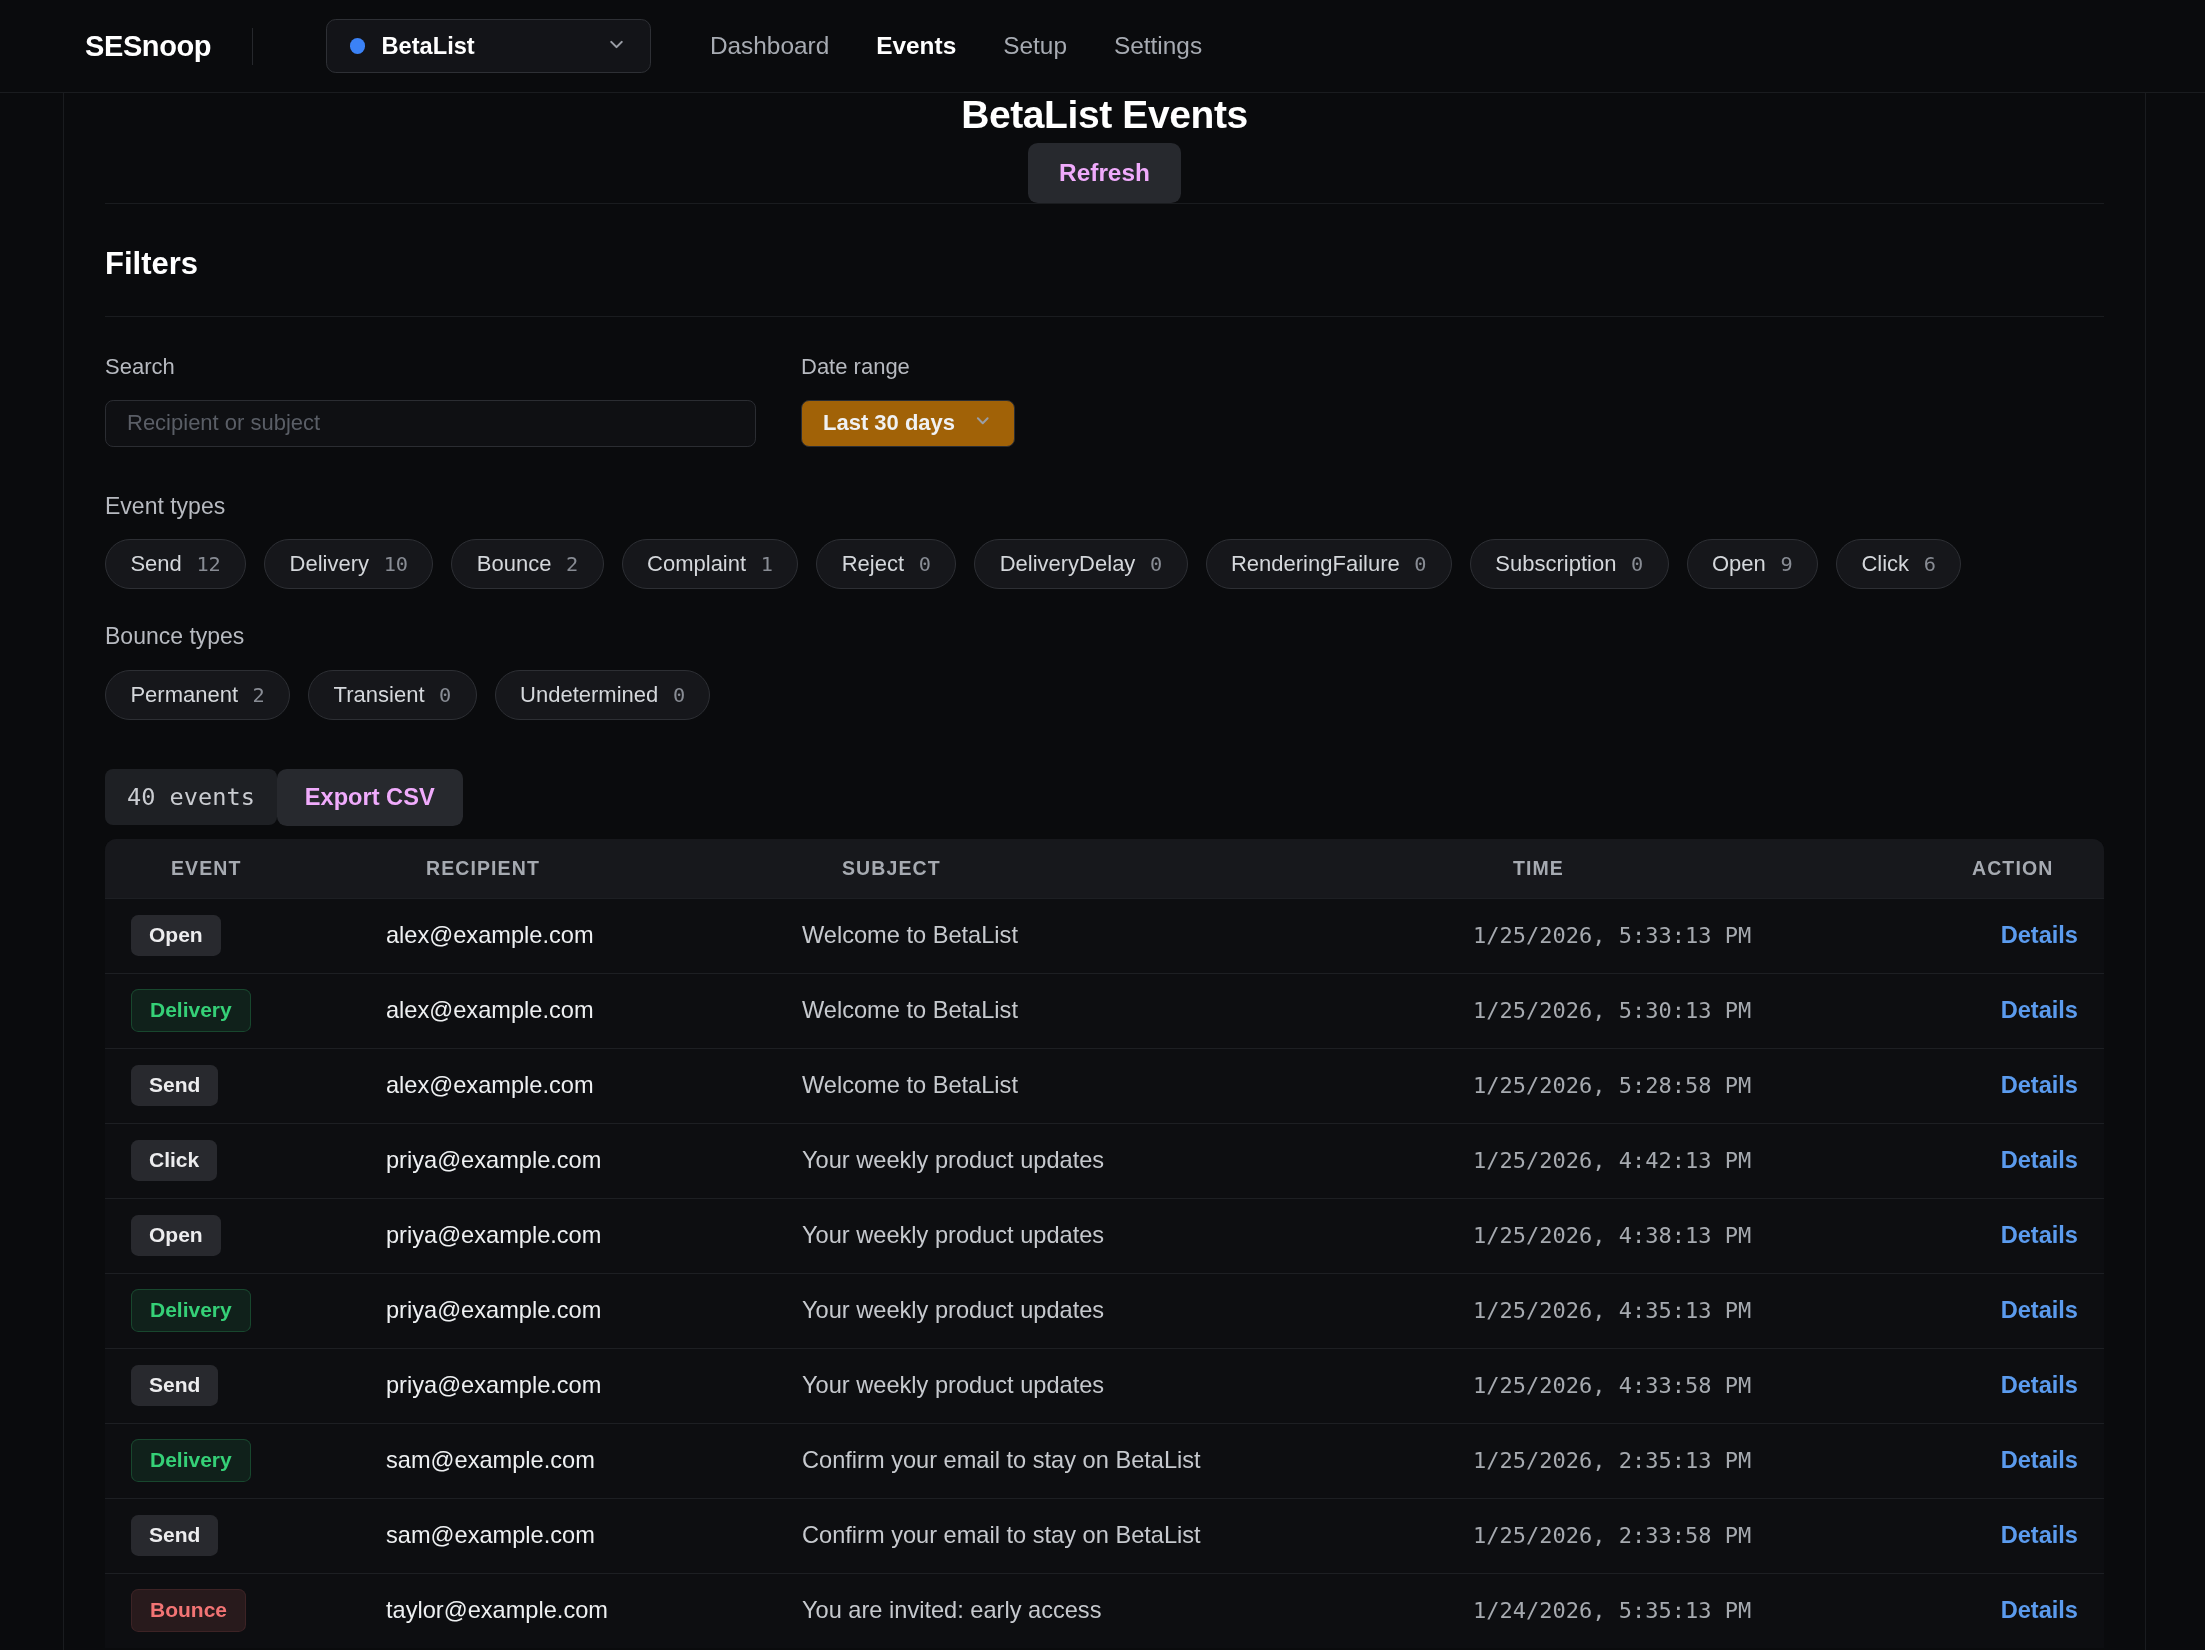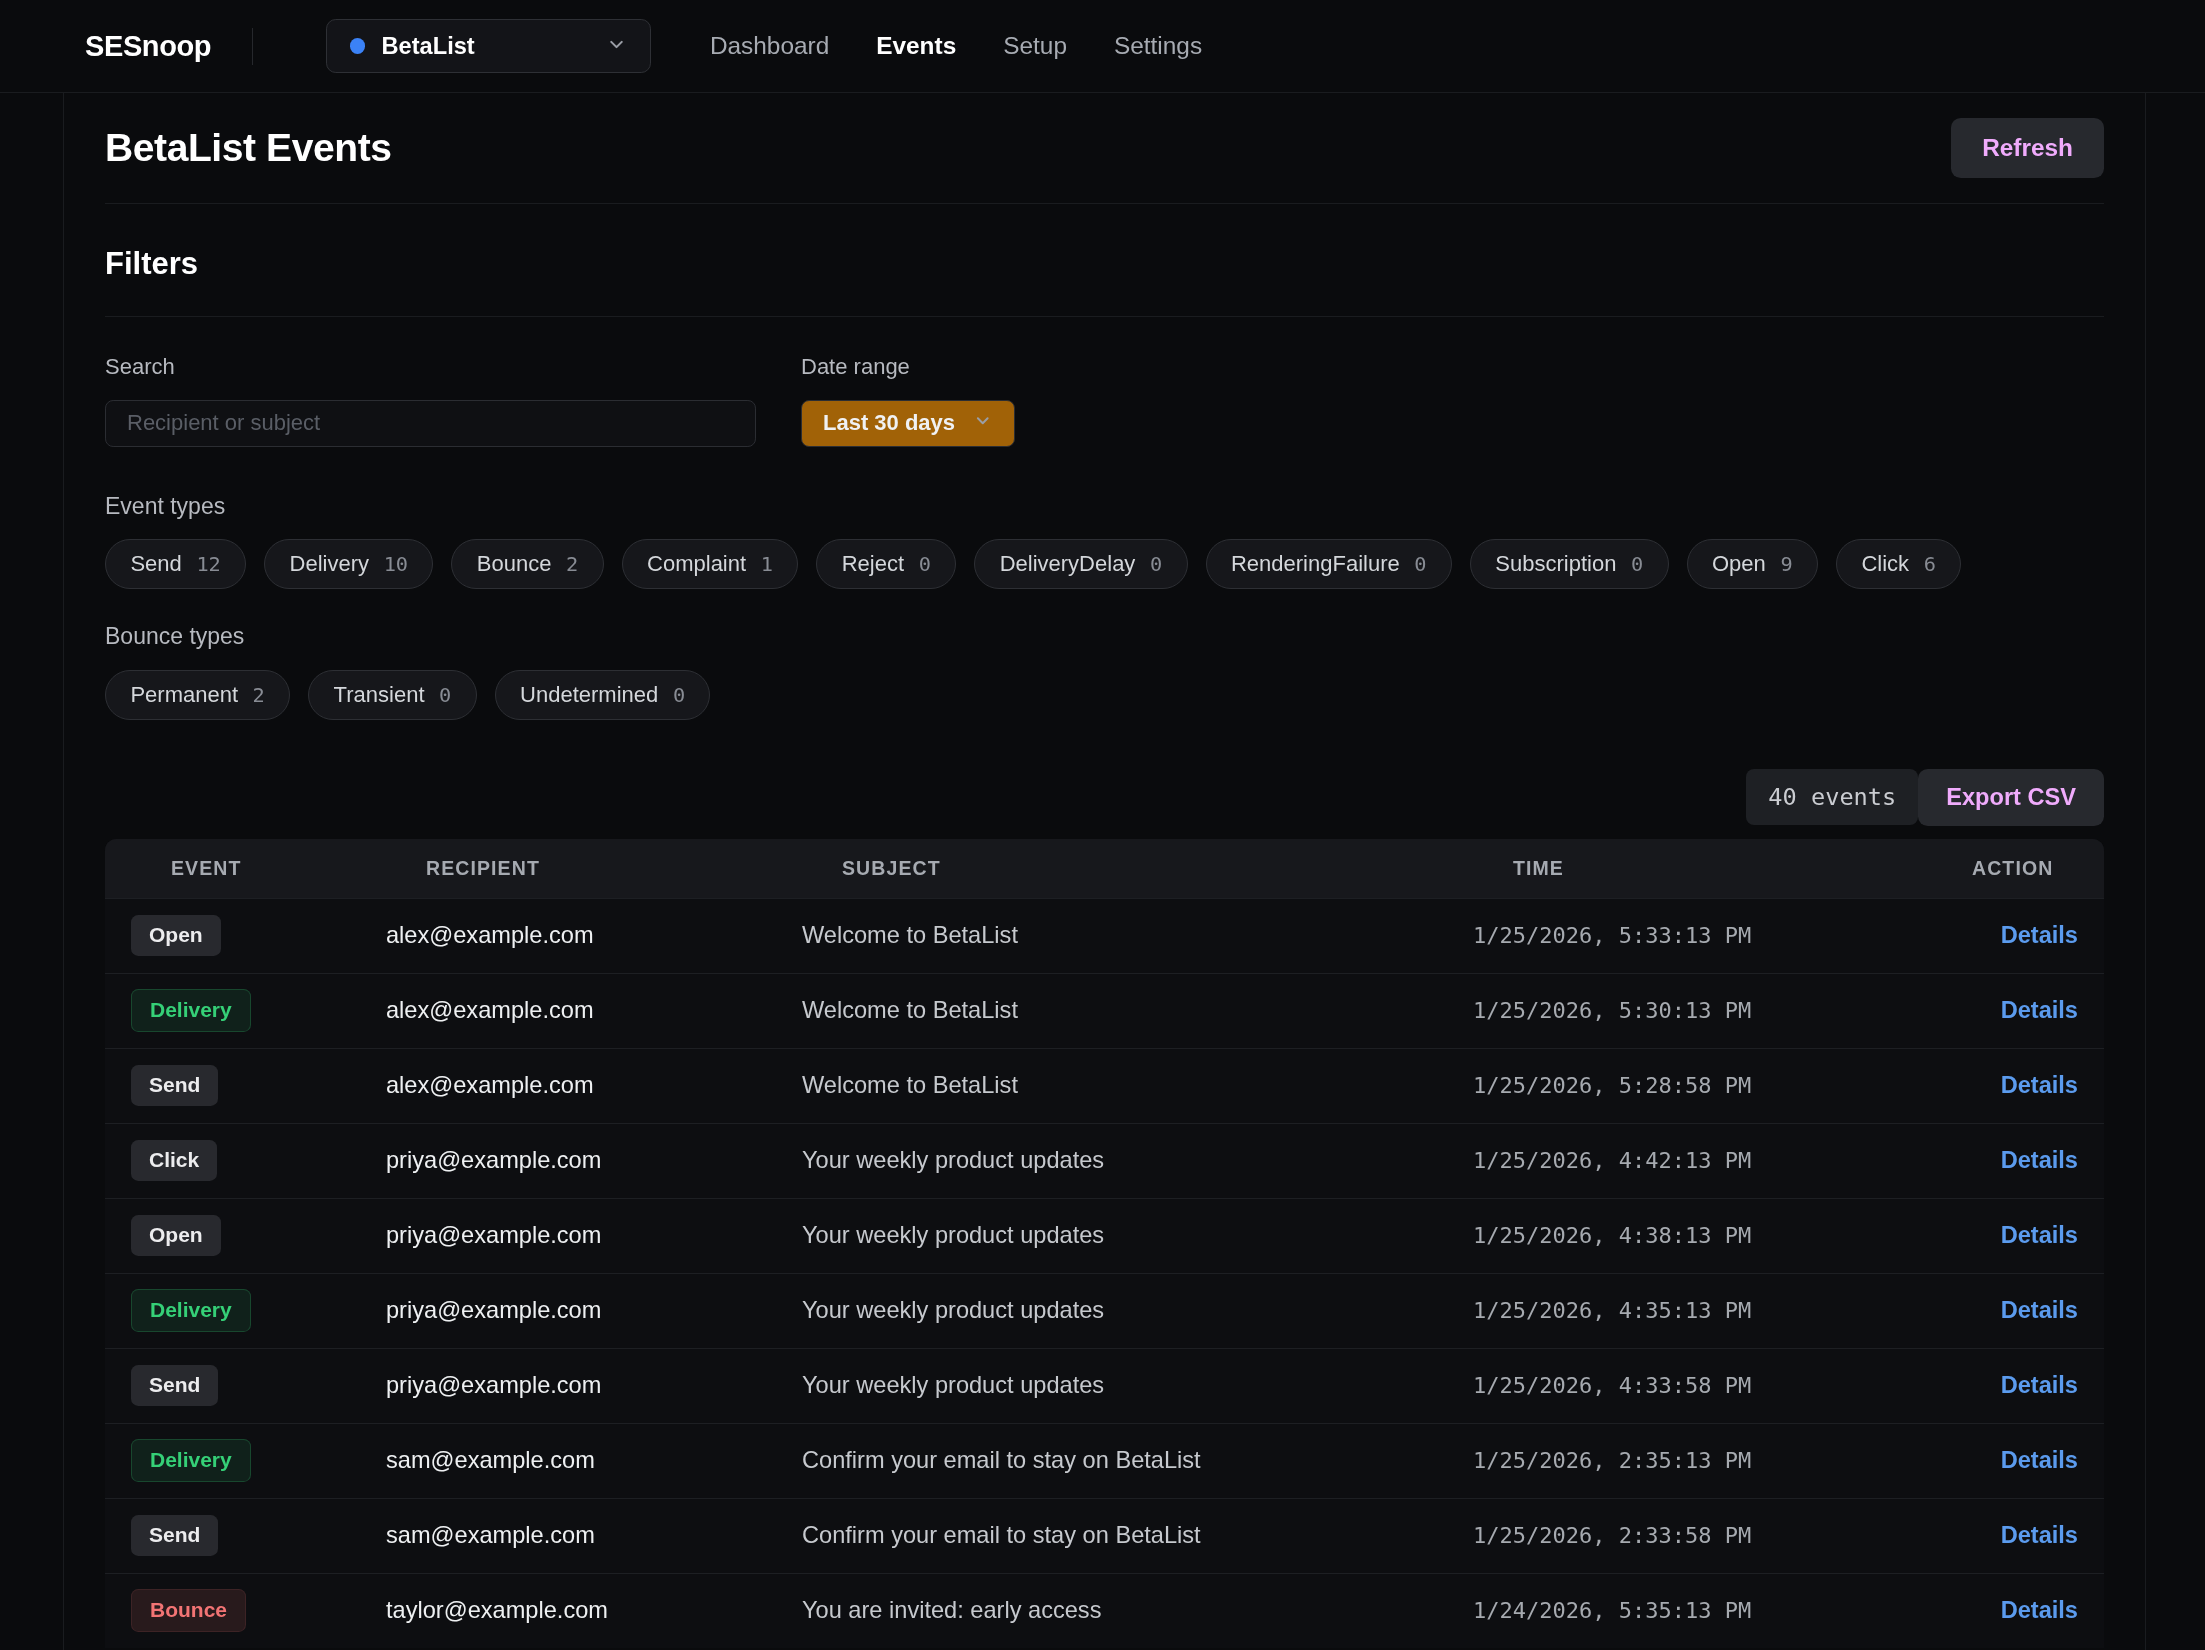--- a/index.html
+++ b/index.html
@@ -59,7 +59,7 @@
   }
   .title-row{
     display:flex;justify-content:space-between;align-items:center;
-    height:111px;border-bottom:0.8px solid var(--line-soft);
+    height:111px;border-bottom:0.8px solid var(--line-soft);flex-direction:column;
   }
   .page-title{font-size:39px;font-weight:800;letter-spacing:-0.4px;color:#fff;}
   .btn{

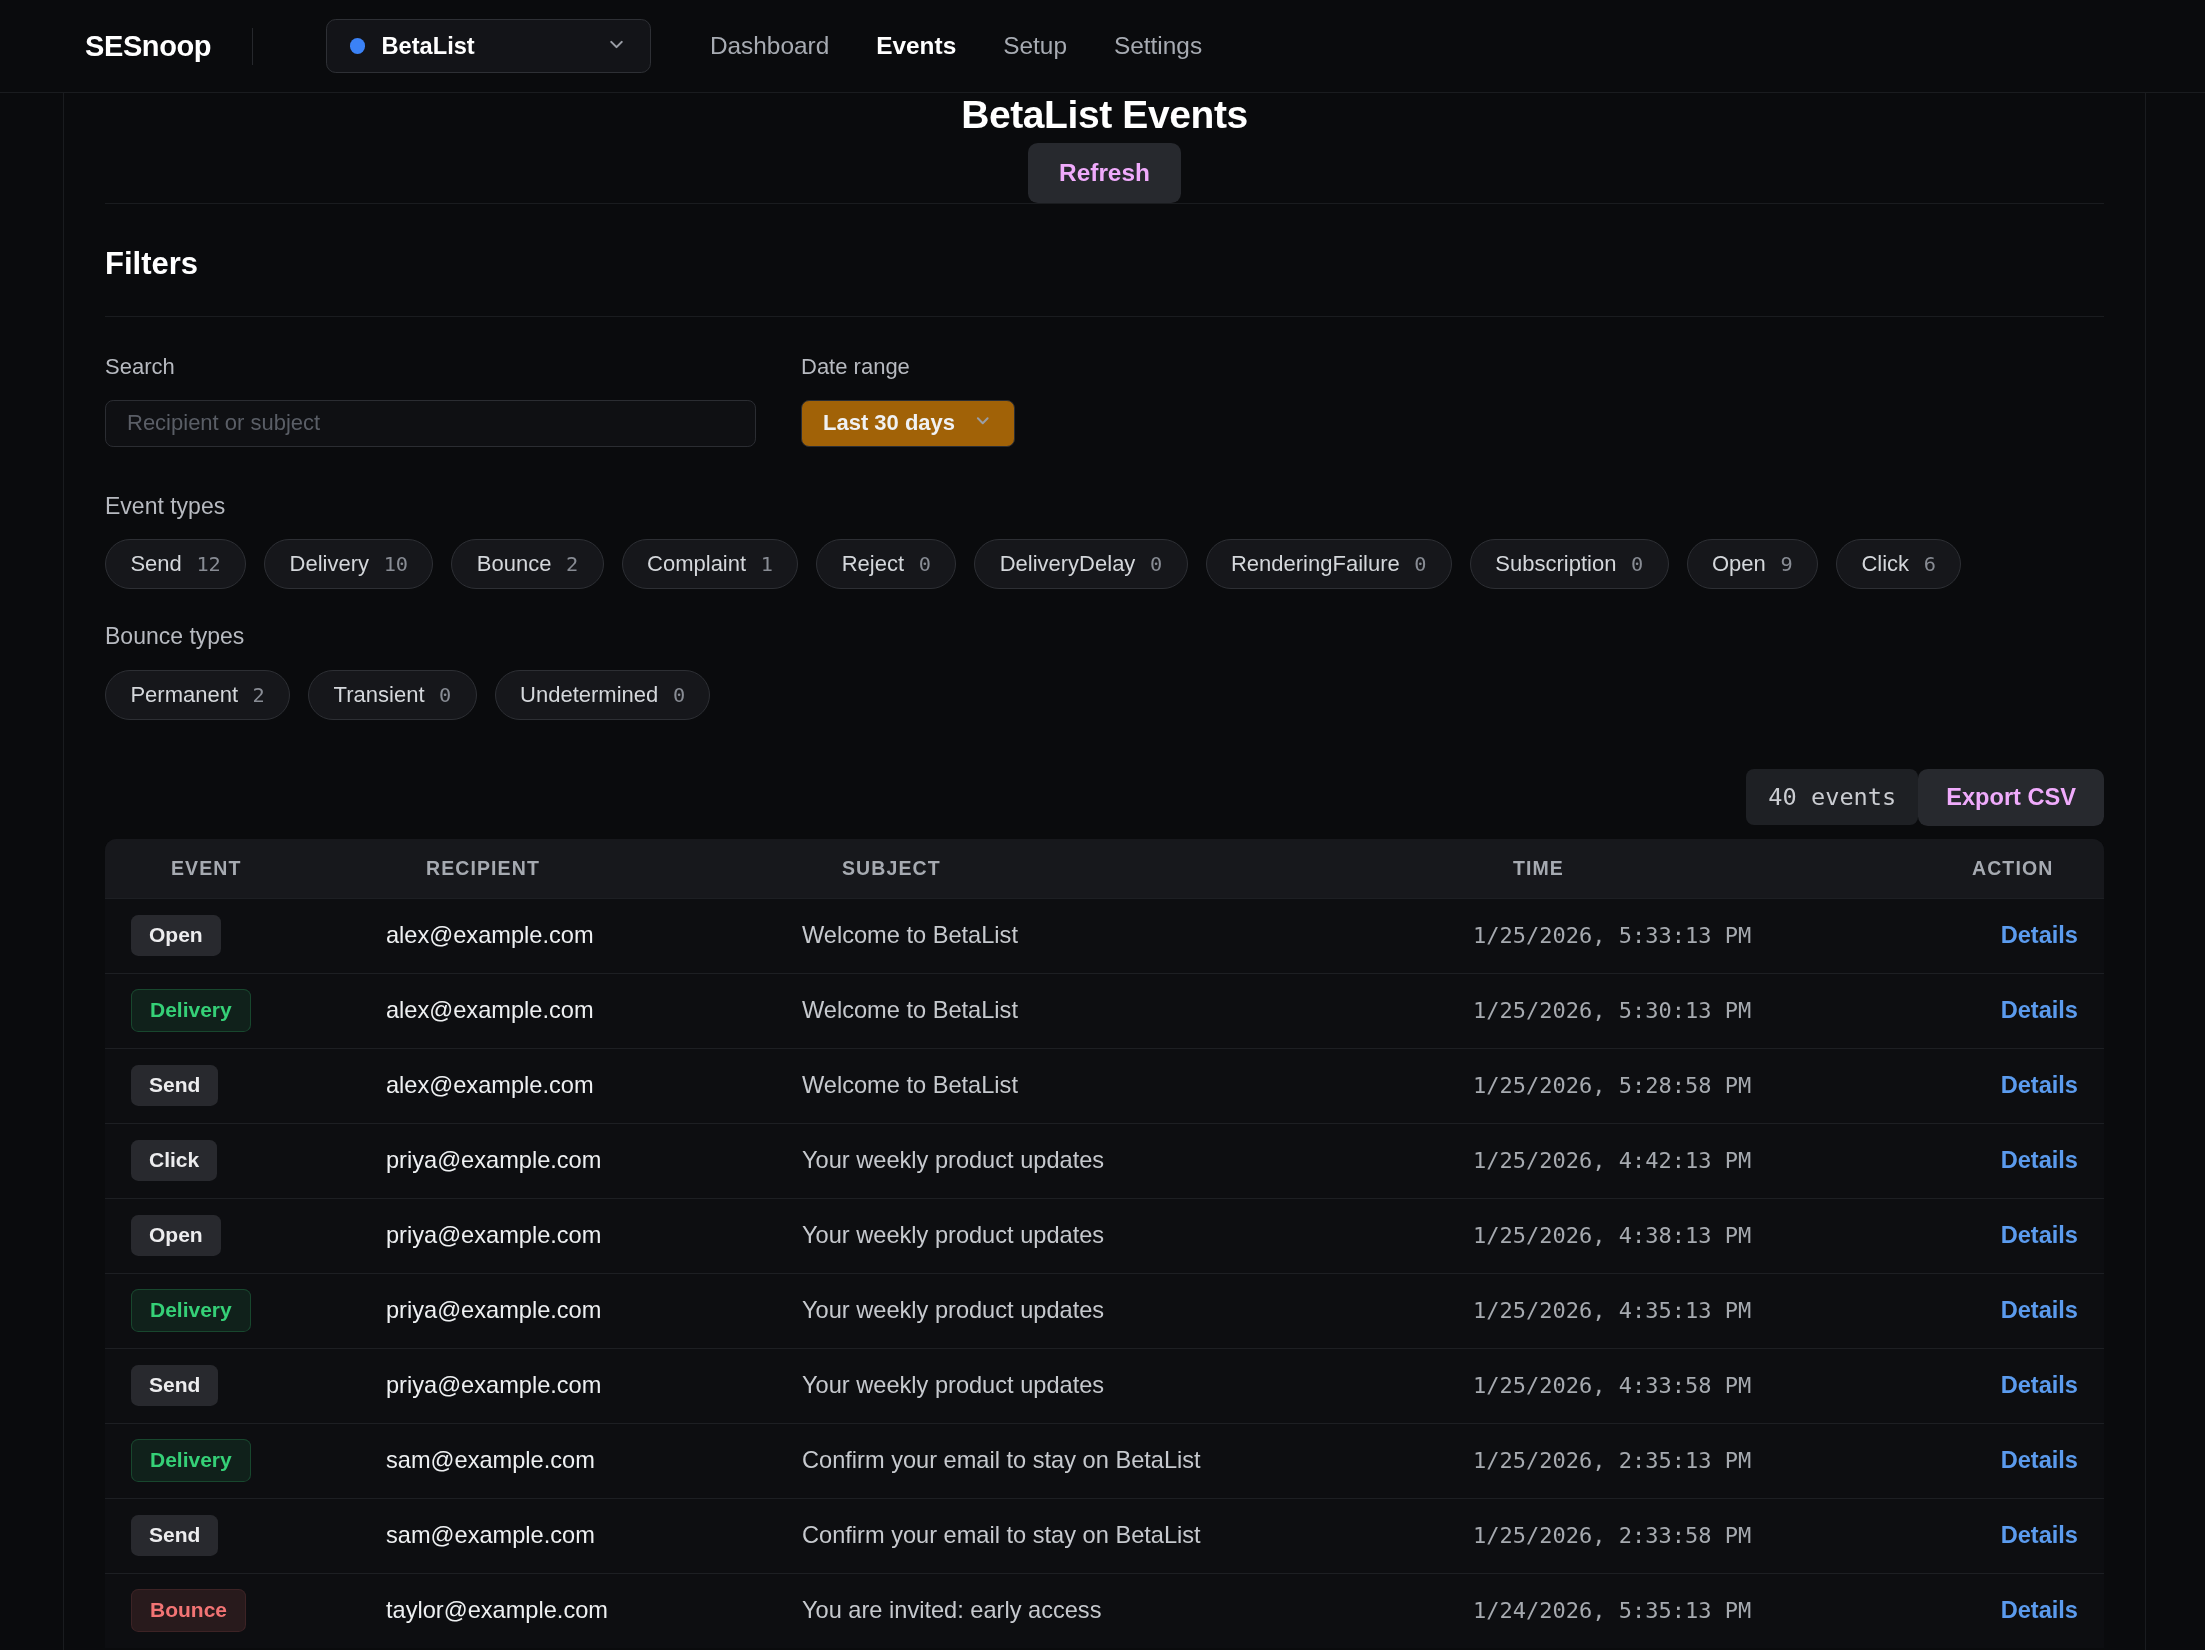--- a/index.html
+++ b/index.html
@@ -97,7 +97,7 @@
   .chip-name{font-size:22px;color:#d4d7db;font-weight:500;}
   .chip-count{font-family:"DejaVu Sans Mono", monospace;font-size:20.3px;color:var(--mono-muted);}
   
-  .results-row{display:flex;justify-content:flex-end;align-items:center;margin-top:49px;}
+  .results-row{display:flex;justify-content:flex-start;align-items:center;margin-top:49px;}
   .count-badge{
     font-family:"DejaVu Sans Mono", monospace;font-size:23.6px;color:#caccd1;
     background:#1e2024;border-radius:8.1px;padding:14px 22px;display:inline-block;

